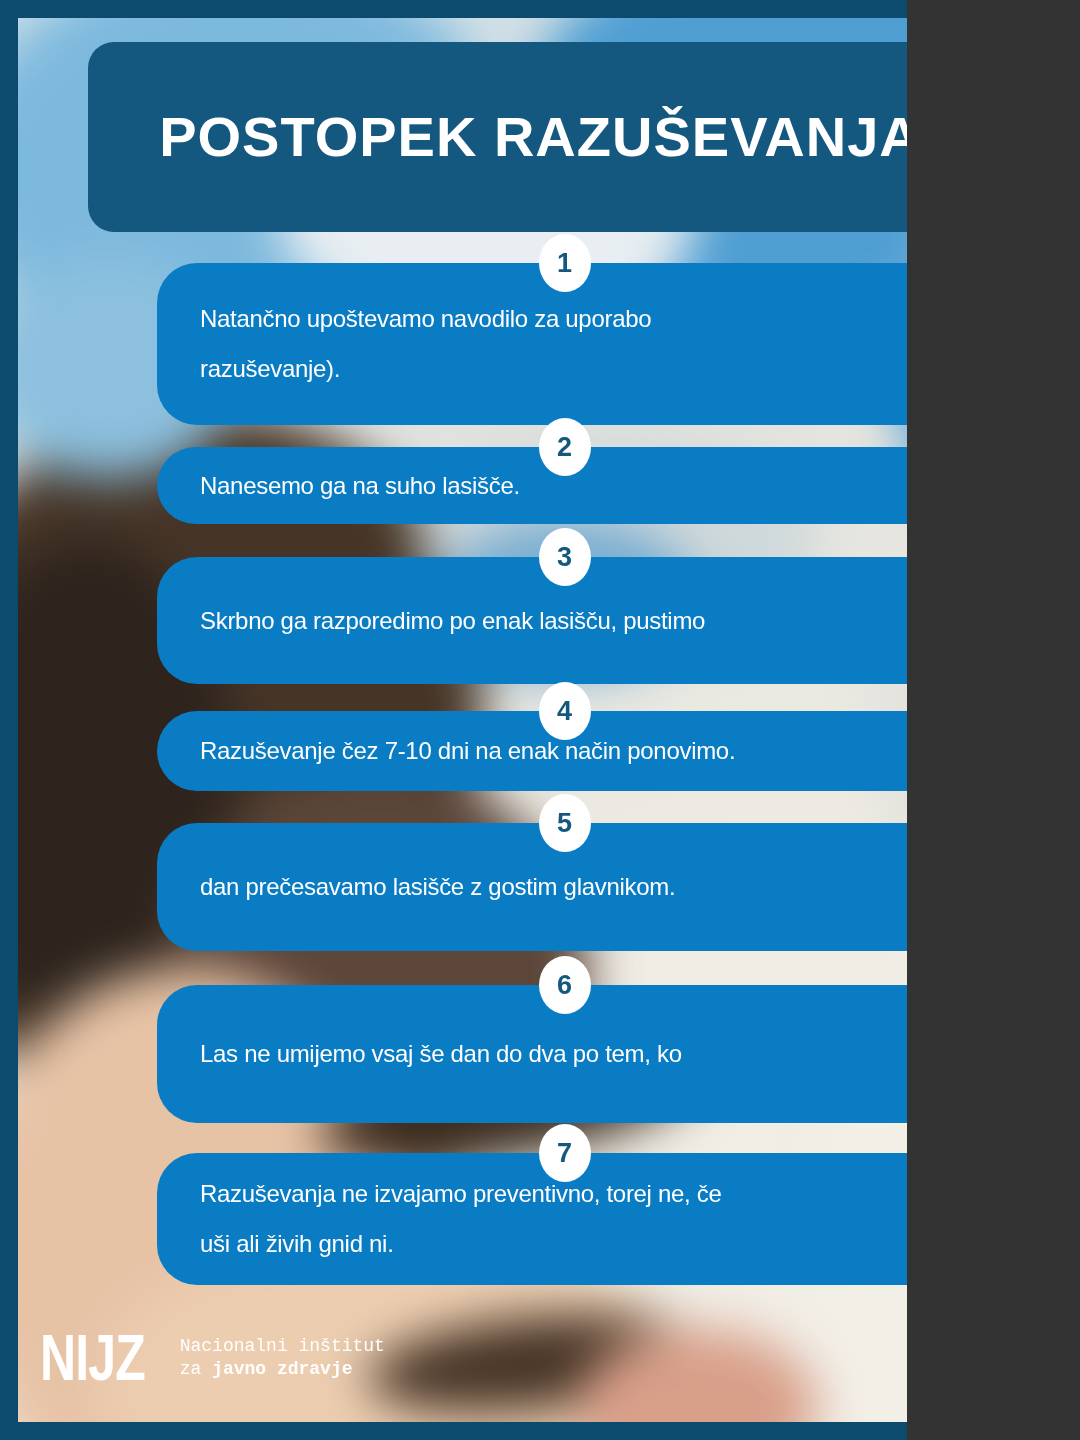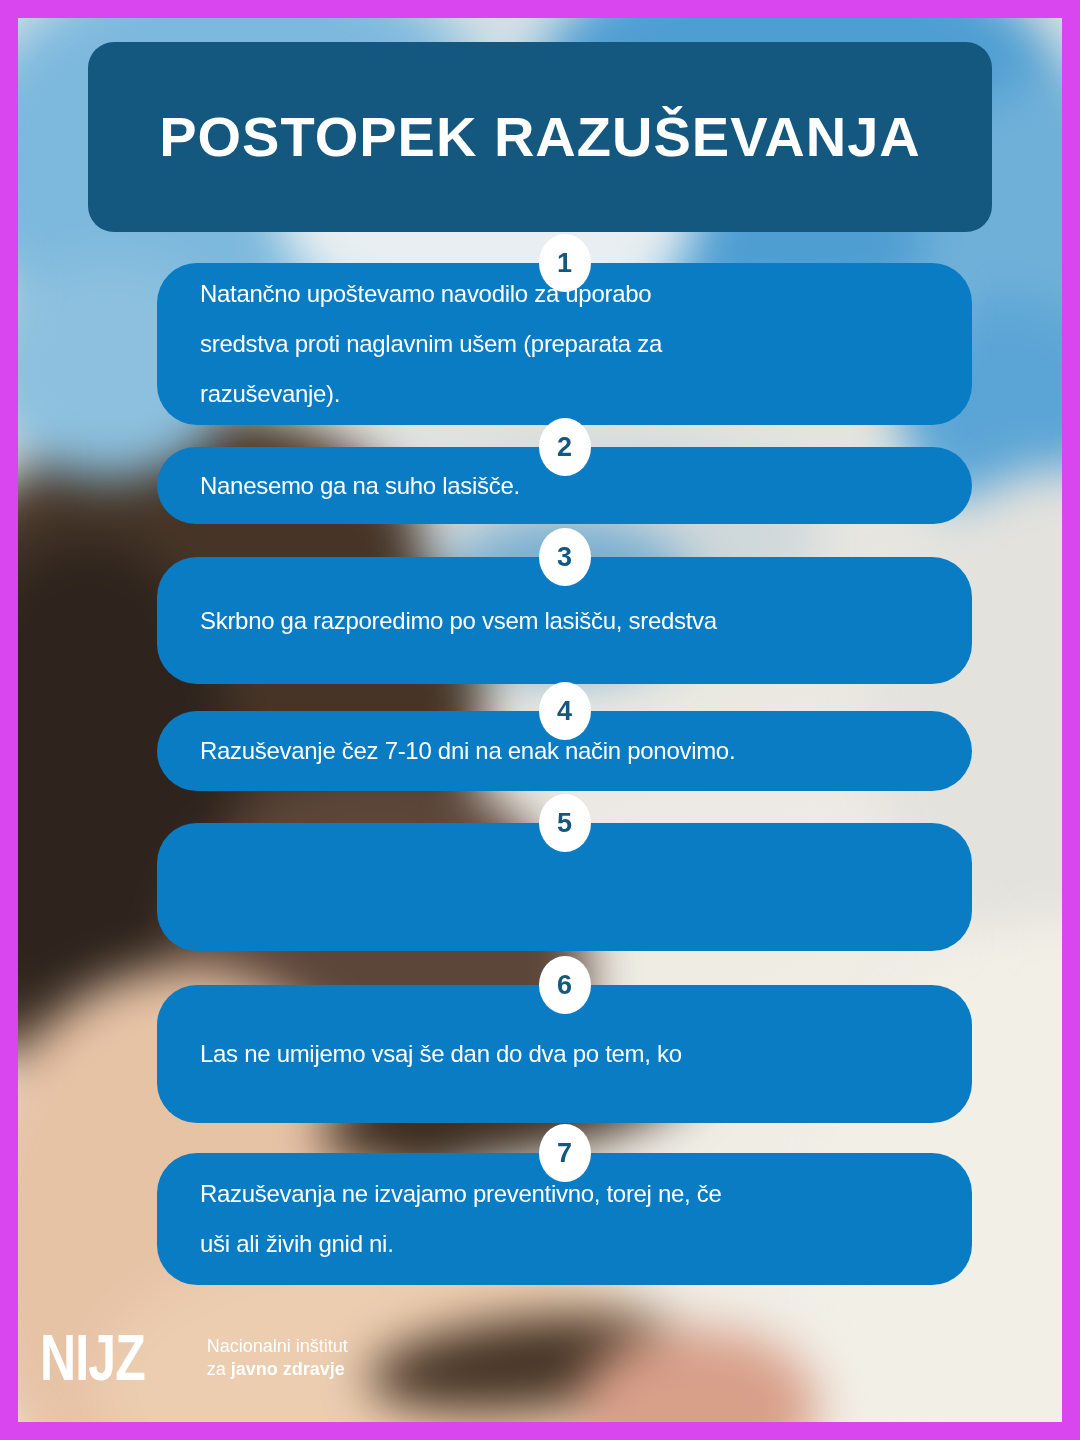--- a/index.html
+++ b/index.html
@@ -5,8 +5,8 @@
   html,body{margin:0;padding:0;background:#333;}
   .poster{
     position:relative;
-    width:1080px;height:1440px;
-    background:#d946ef;              
+    width:907px;height:1440px;
+    background:#0c4a6e;              
     overflow:hidden;
     font-family:"Liberation Sans", sans-serif;
   }

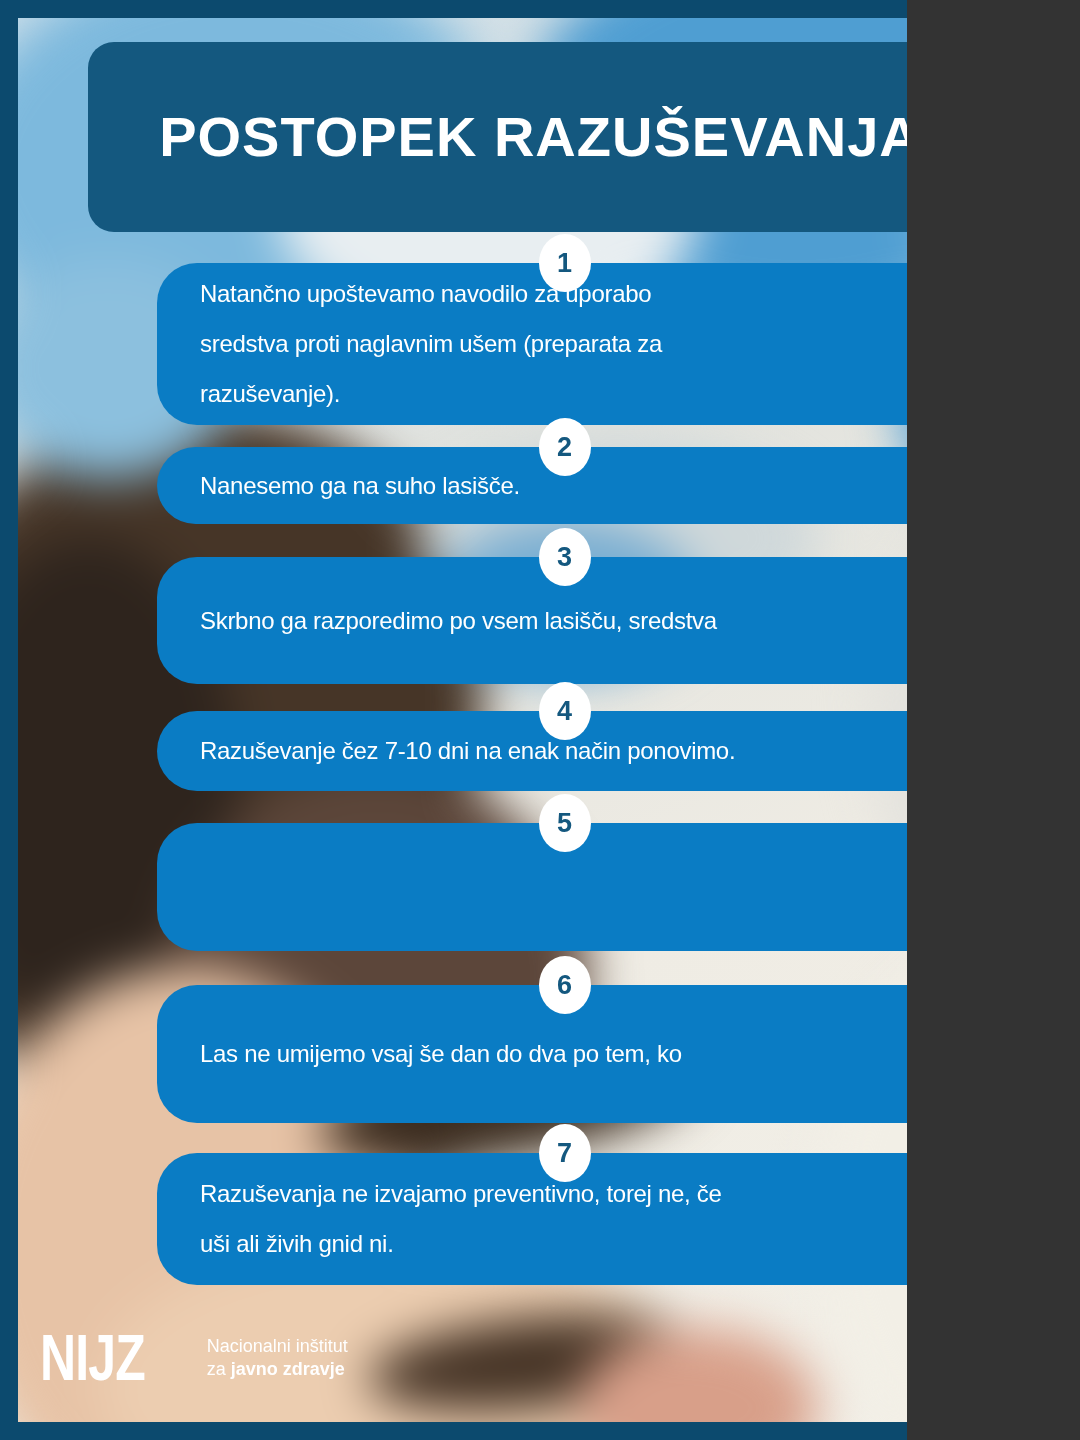--- a/index.html
+++ b/index.html
@@ -114,7 +114,6 @@
         <span>1</span>
       </div>
     <div class="line">Natančno upoštevamo navodilo za uporabo</div>
-    <div class="line">sredstva proti naglavnim ušem (preparata za</div>
     <div class="line">razuševanje).</div>
   </div>
 

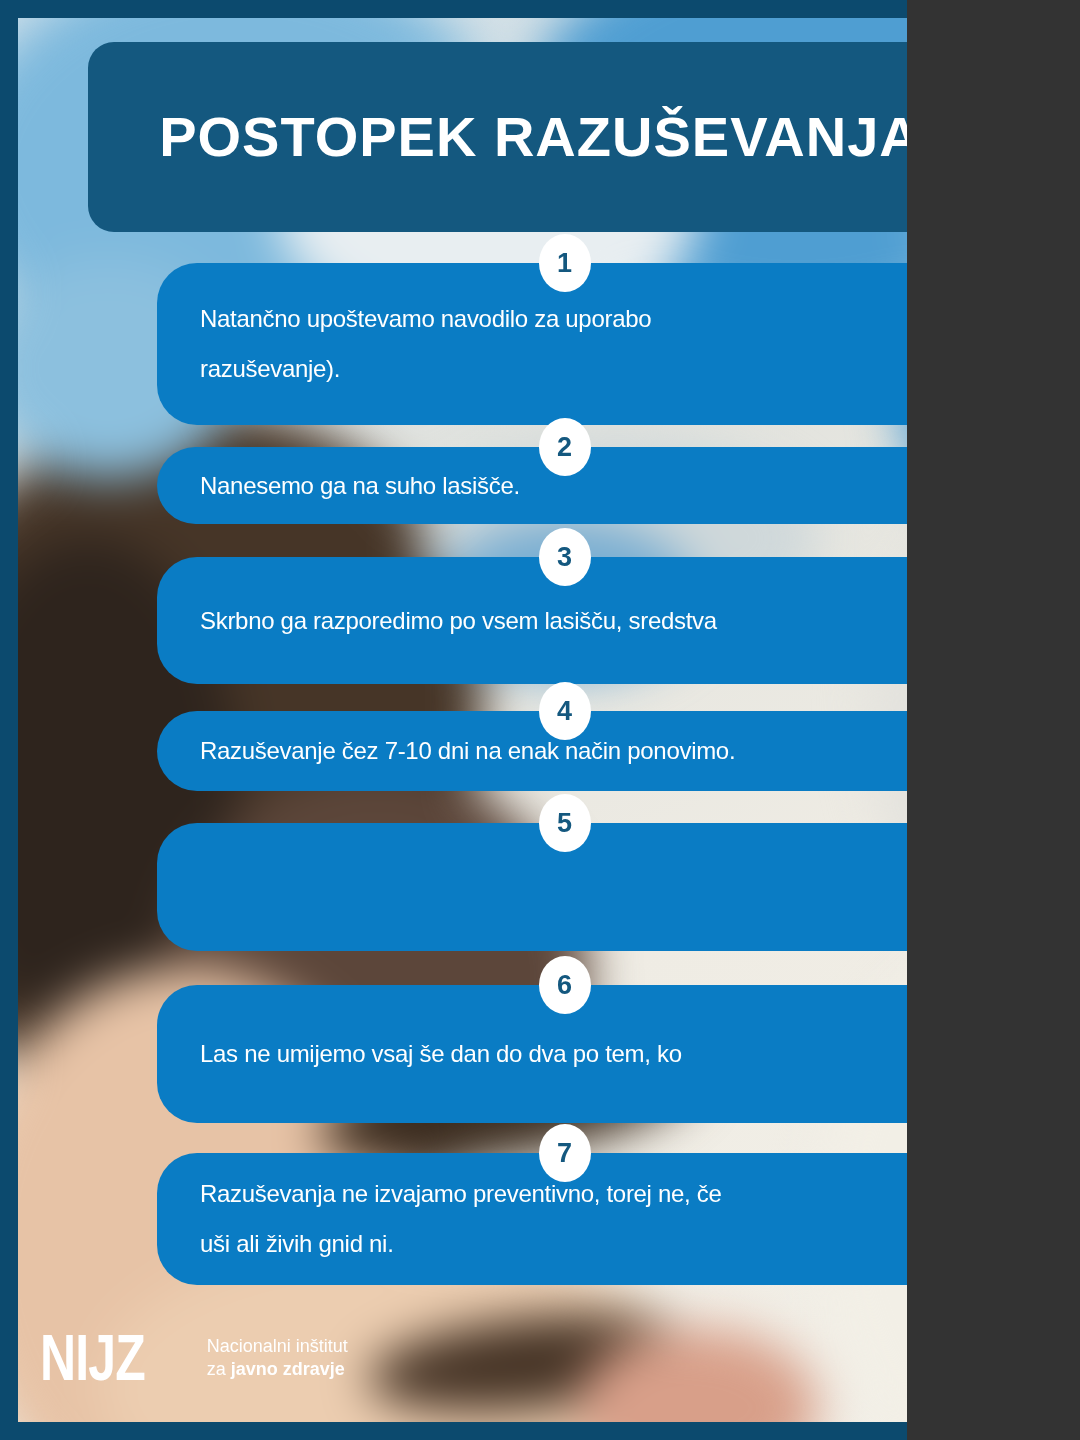--- a/index.html
+++ b/index.html
@@ -128,7 +128,7 @@
     <div class="badge">
         <span>3</span>
       </div>
-    <div class="line">Skrbno ga razporedimo po vsem lasišču, sredstva</div>
+    <div class="line">Skrbno ga razporedimo po enak lasišču, pustimo</div>
   </div>
 
   <div class="step s4">

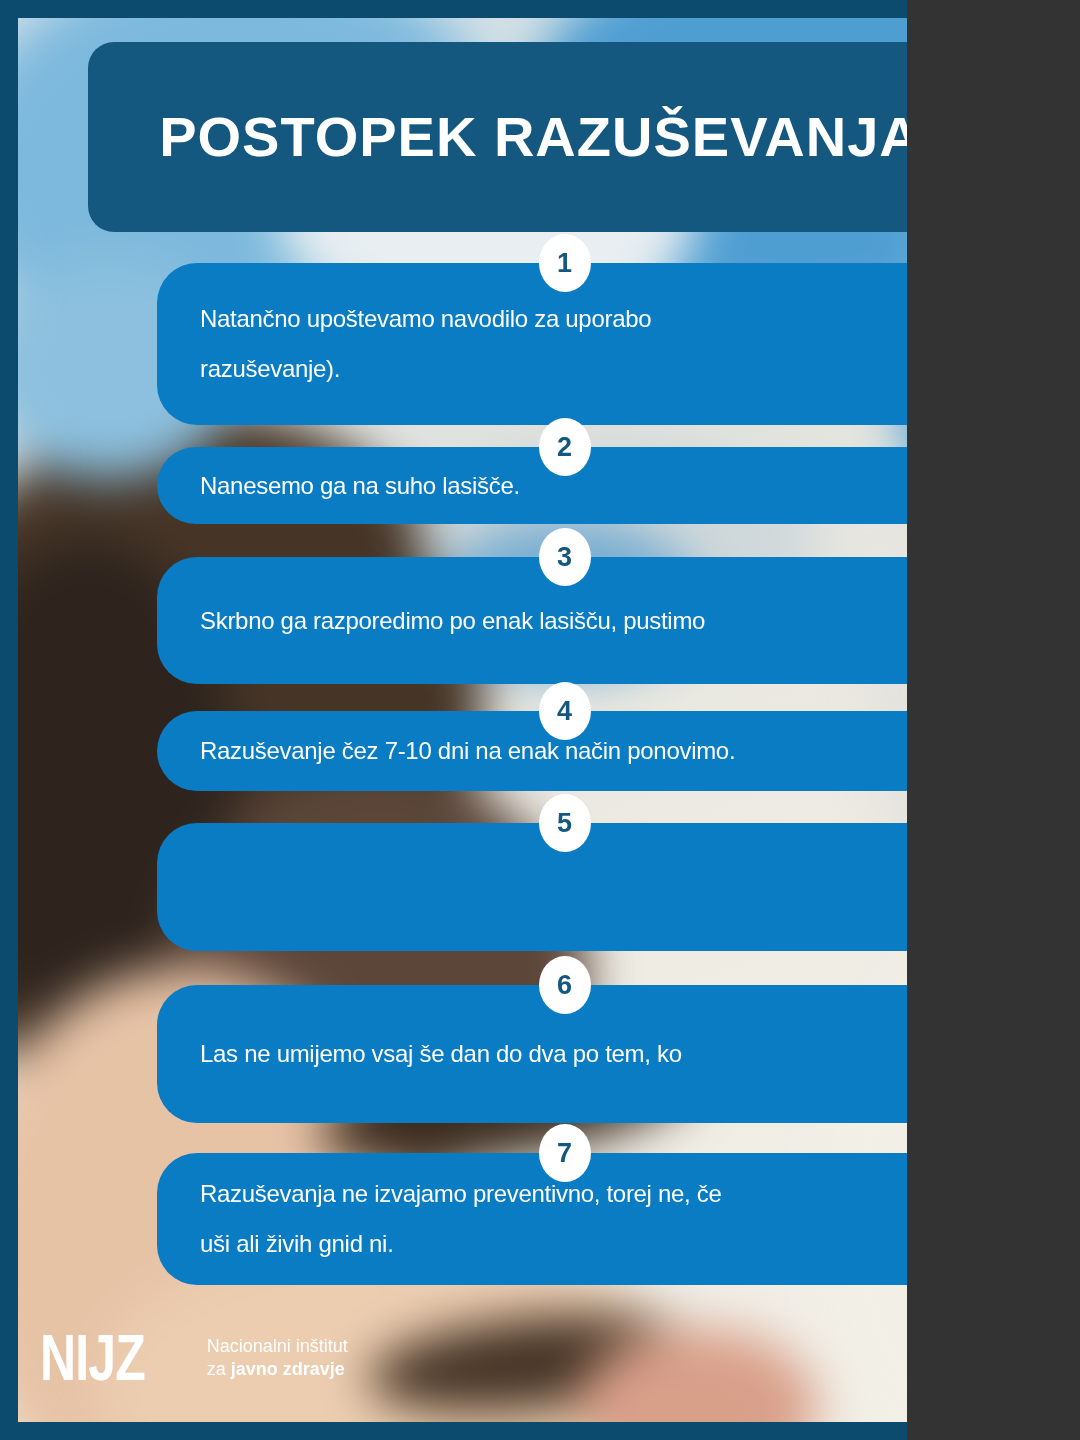--- a/index.html
+++ b/index.html
@@ -142,6 +142,7 @@
     <div class="badge">
         <span>5</span>
       </div>
+    <div class="line">dan prečesavamo lasišče z gostim glavnikom.</div>
   </div>
 
   <div class="step s6">

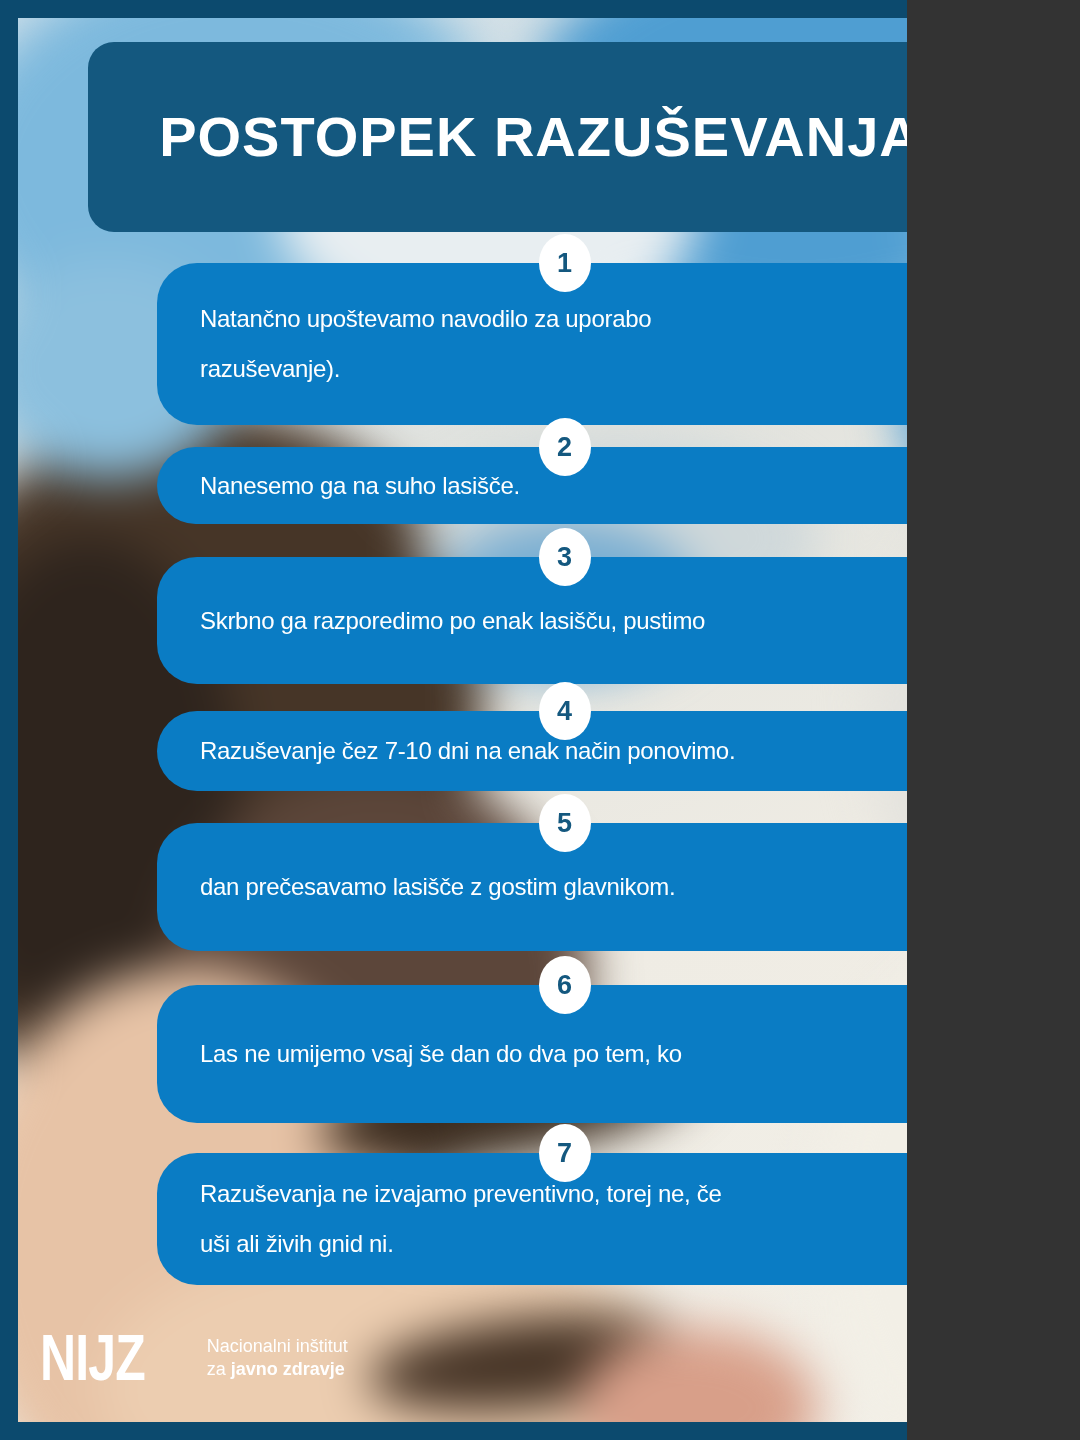--- a/index.html
+++ b/index.html
@@ -74,7 +74,7 @@
     font-size:64px;font-weight:700;letter-spacing:-1px;line-height:64px;
     transform:scaleX(0.78);transform-origin:left top;
   }
-  .logo-text{margin-left:32px;margin-top:9px;font-size:18px;line-height:23px;}
+  .logo-text{margin-left:5px;margin-top:9px;font-size:18px;line-height:23px;font-family:Liberation Mono, monospace;}
   .logo-text b{font-weight:700;}
 </style>
 </head>

